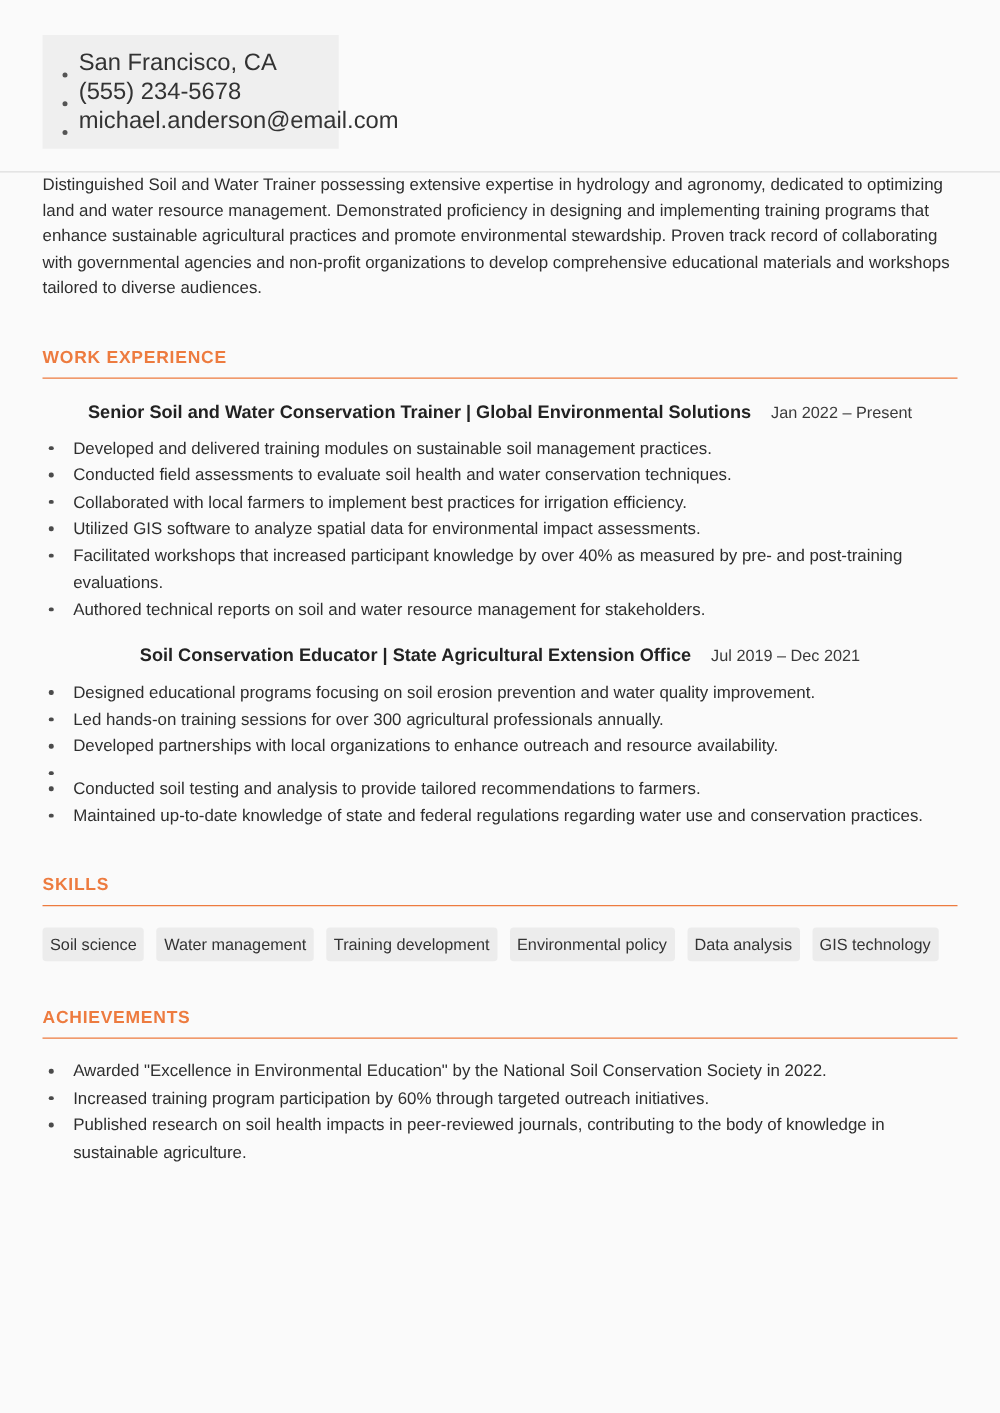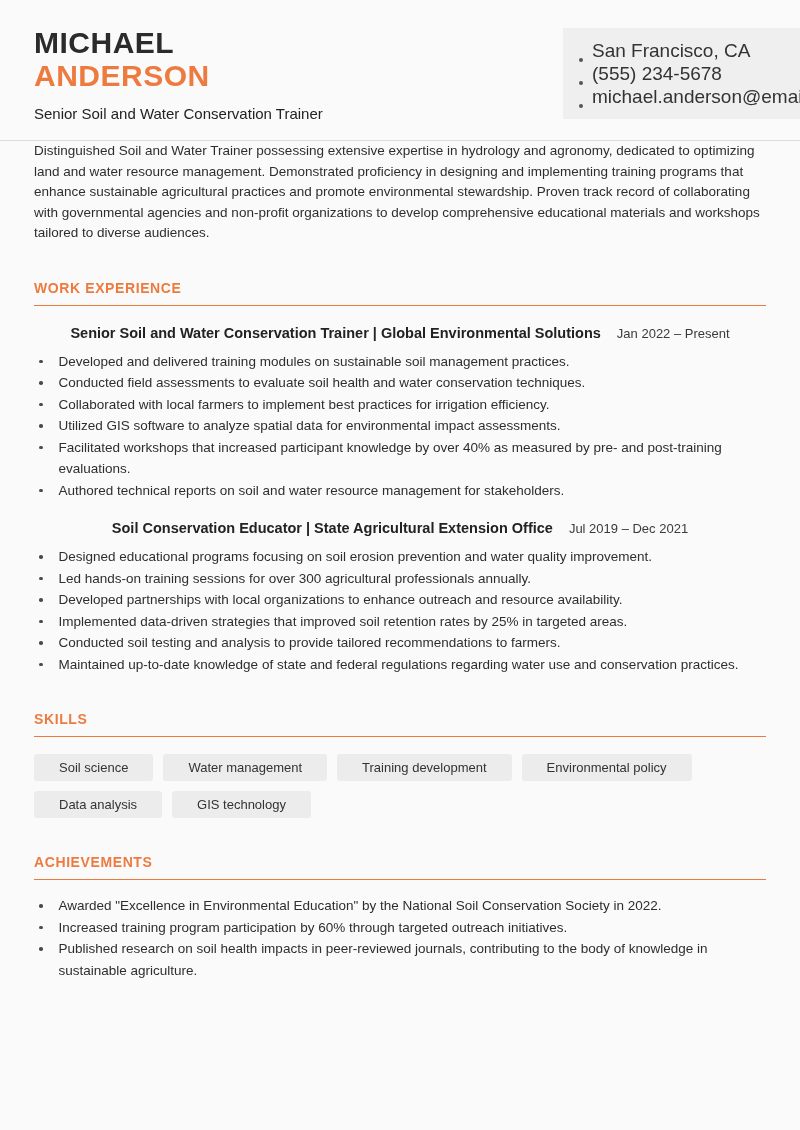--- a/index.html
+++ b/index.html
@@ -58,13 +58,6 @@
 <div class="page">
 
   <header class="header">
-    <div class="header-left">
-      <h1 class="name">
-        <span class="first">MICHAEL</span>
-        <span class="last">ANDERSON</span>
-      </h1>
-      <div class="role">Senior Soil and Water Conservation Trainer</div>
-    </div>
 
     <aside class="contact-card">
       <div class="contact-item">

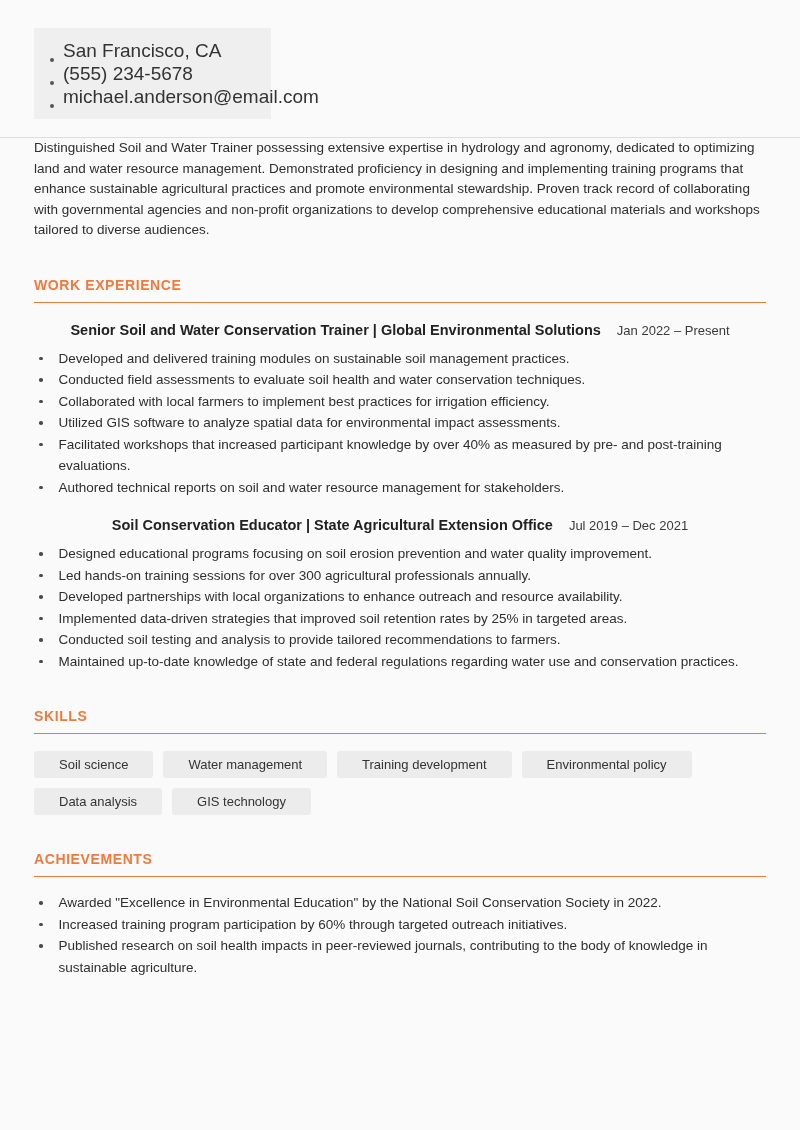--- a/index.html
+++ b/index.html
@@ -135,7 +135,6 @@
             </li>
           <li class="bullet">
               <span class="b-dot"></span>
-              <span class="b-text">Implemented data-driven strategies that improved soil retention rates by 25% in targeted areas.</span>
             </li>
           <li class="bullet">
               <span class="b-dot"></span>

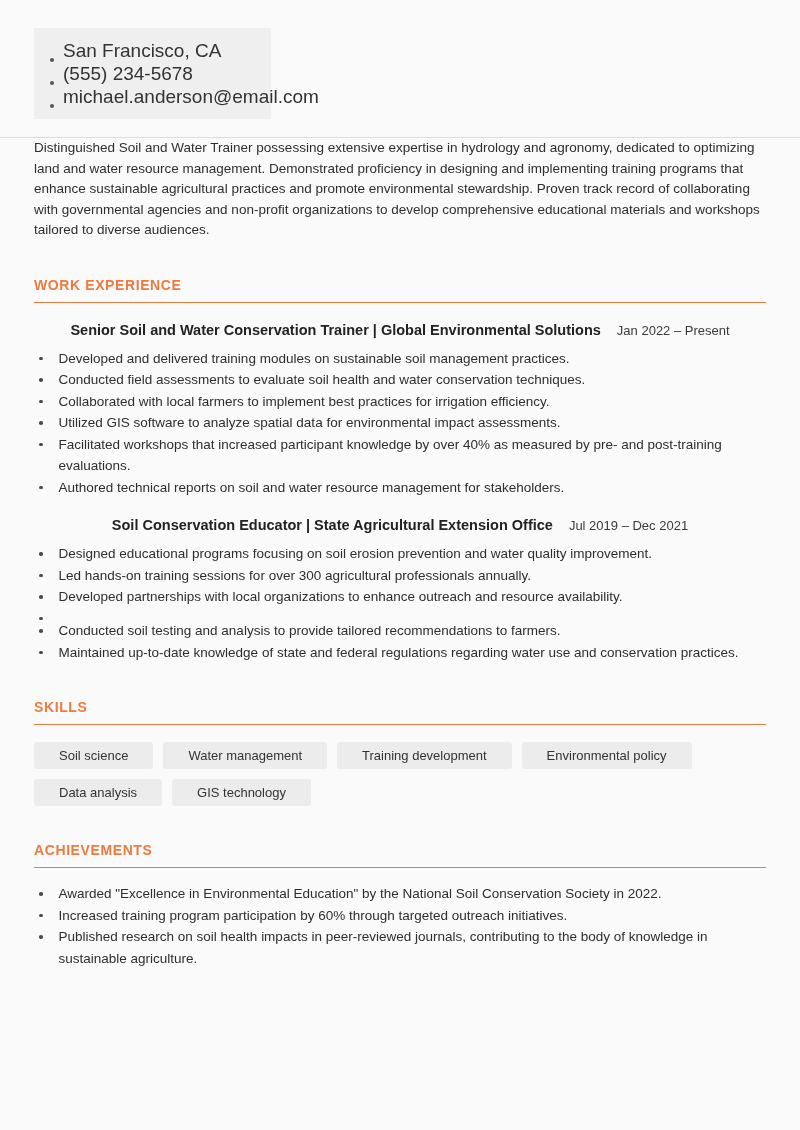--- a/index.html
+++ b/index.html
@@ -46,7 +46,7 @@
   .b-dot{width:3.5px;height:3.5px;border-radius:50%;background:#4a4a4a;flex:none;margin-top:9px;margin-left:5px;}
 
   .pill-row{display:flex;flex-wrap:wrap;gap:10px;margin-top:17px;}
-  .pill{background:var(--pill_bg);padding:5px 25px;font-size:13px;color:#333;border-radius:3px;line-height:17px;}
+  .pill{background:var(--pill_bg);padding:5px 6px;font-size:13px;color:#333;border-radius:3px;line-height:17px;}
 
   .edu{margin-top:17px;}
   .school{margin-top:7px;font-size:13.5px;color:var(--text);}

